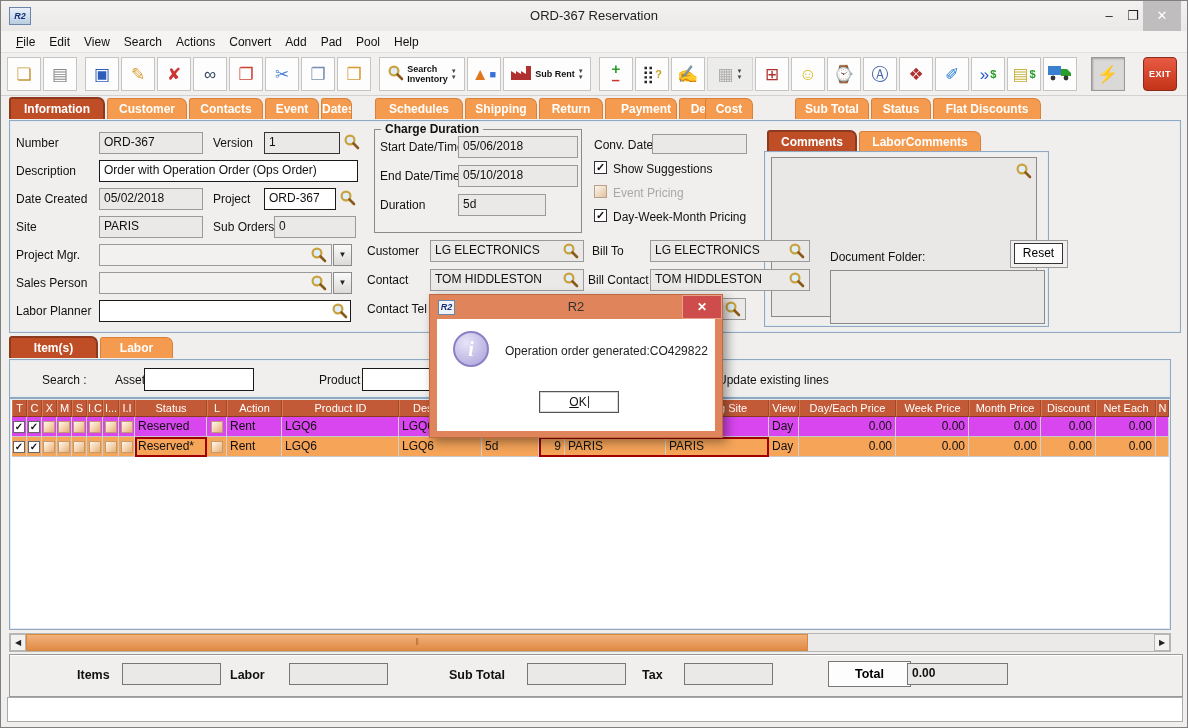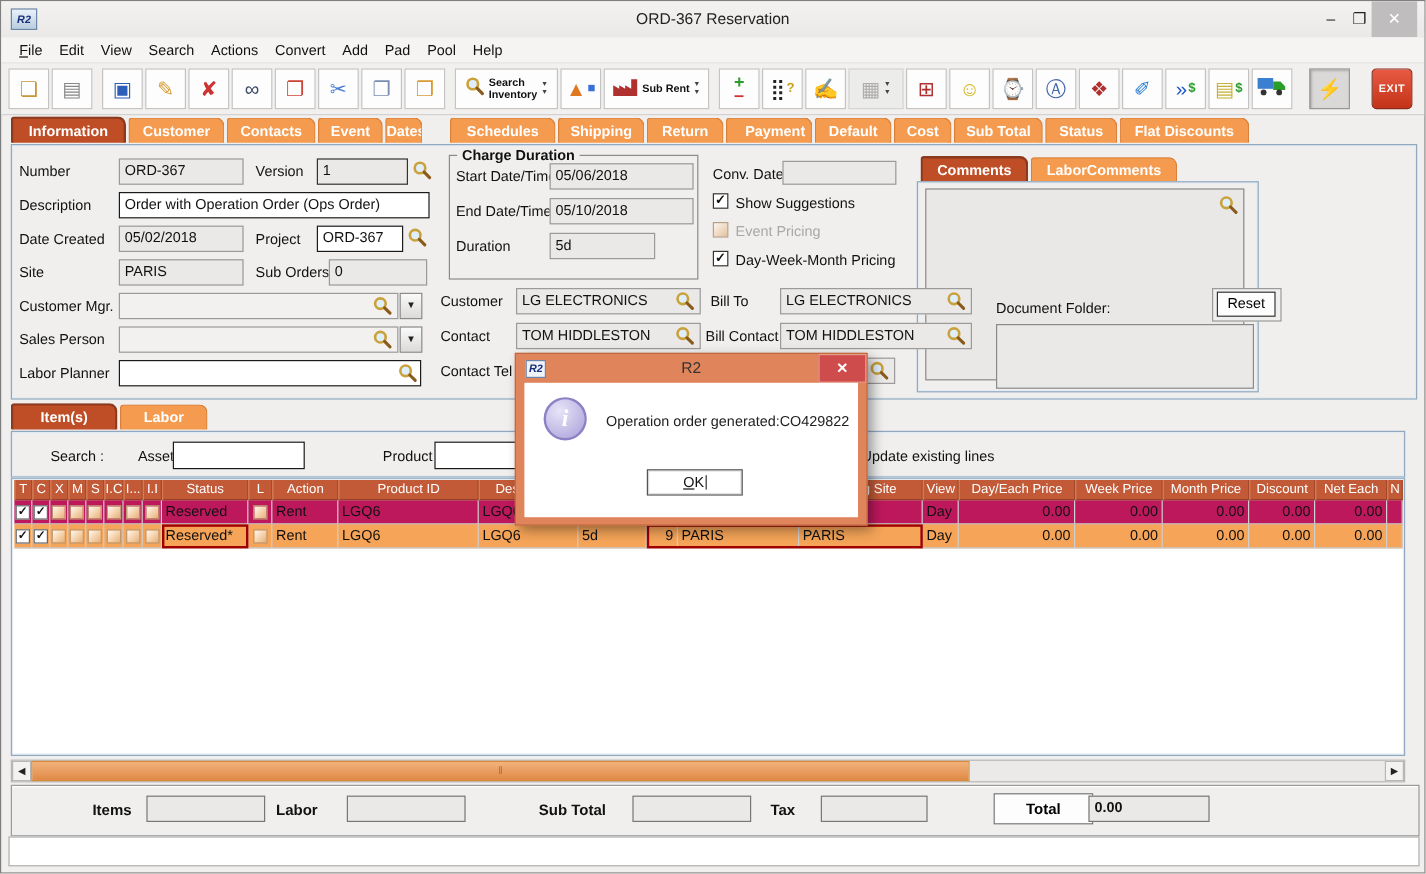--- a/index.html
+++ b/index.html
@@ -253,7 +253,7 @@
       <div class="tab" style="left: 530px; width: 64px;">Return</div>
       <div class="tab" style="left: 596px; width: 72px; padding-left: 10px;">Payment</div>
       <div class="tab" style="left: 670px; width: 64px;">Default</div>
-      <div class="tab" style="left: 736px; width: 48px;">Cost</div>
+      <div class="tab" style="left: 696px; width: 48px;">Cost</div>
       <div class="tab" style="left: 786px; width: 74px;">Sub Total</div>
       <div class="tab" style="left: 862px; width: 60px;">Status</div>
       <div class="tab" style="left: 924px; width: 108px;">Flat Discounts</div>

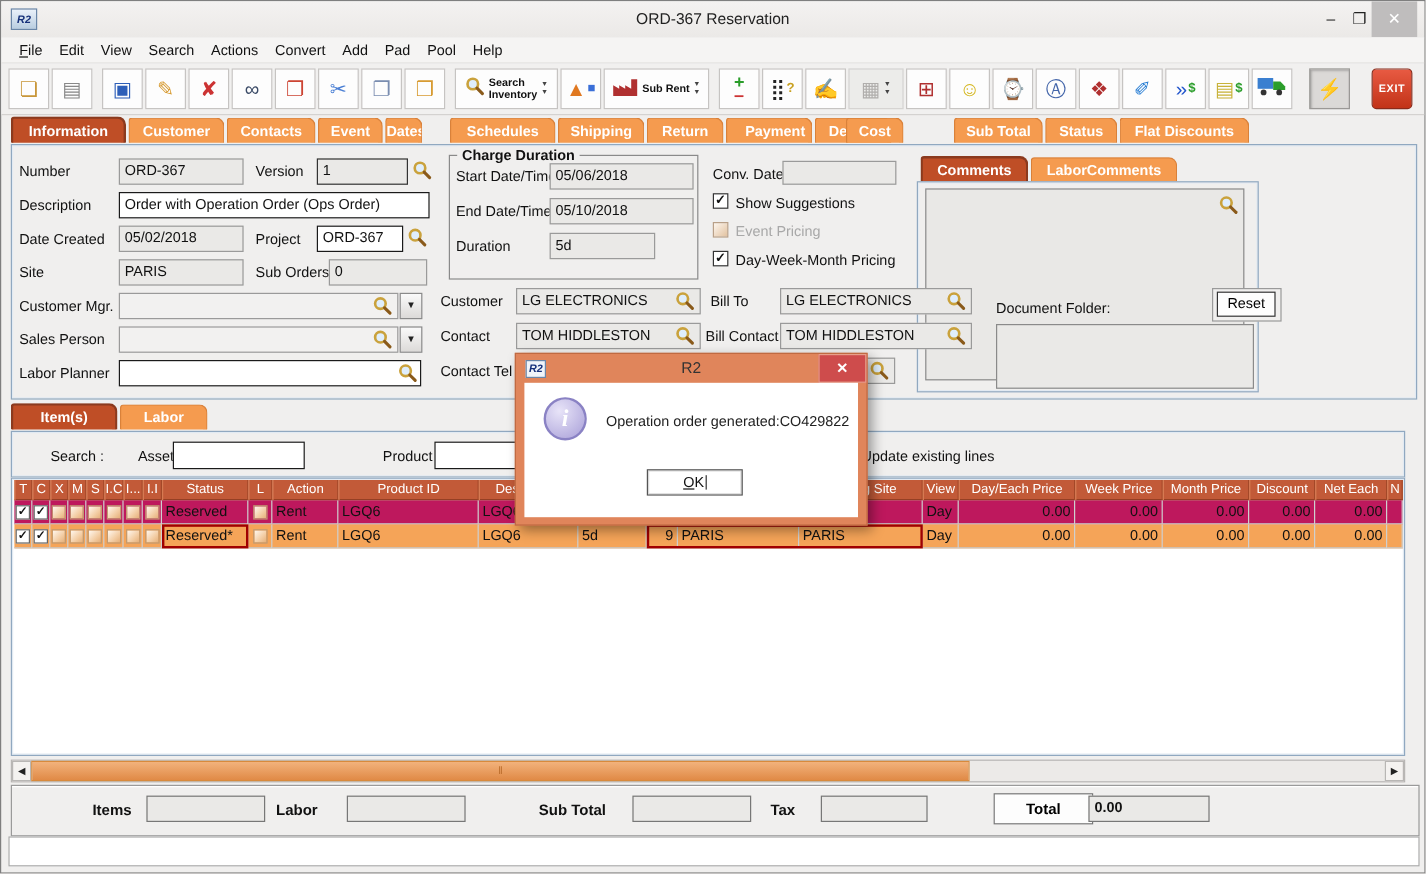--- a/index.html
+++ b/index.html
@@ -287,7 +287,7 @@
     <div class="lbl" style="left:203px;top:99px;">Sub Orders</div>
     <div class="fld" style="left:264px;top:95px;width:82px;">0</div>
 
-    <div class="lbl" style="left:6px;top:127px;">Customer Mgr.</div>
+    <div class="lbl" style="left:6px;top:127px;">Project Mgr.</div>
     <div class="fld" style="left:89px;top:123px;width:233px;background:#f2f1f0;"></div>
     <span class="maghost" style="left:300px;top:125px;"><svg width="17" height="17" viewBox="0 0 17 17">
           <circle cx="7" cy="7" r="4.4" fill="#dfeefc" stroke="#caa23c" stroke-width="2.2"></circle>

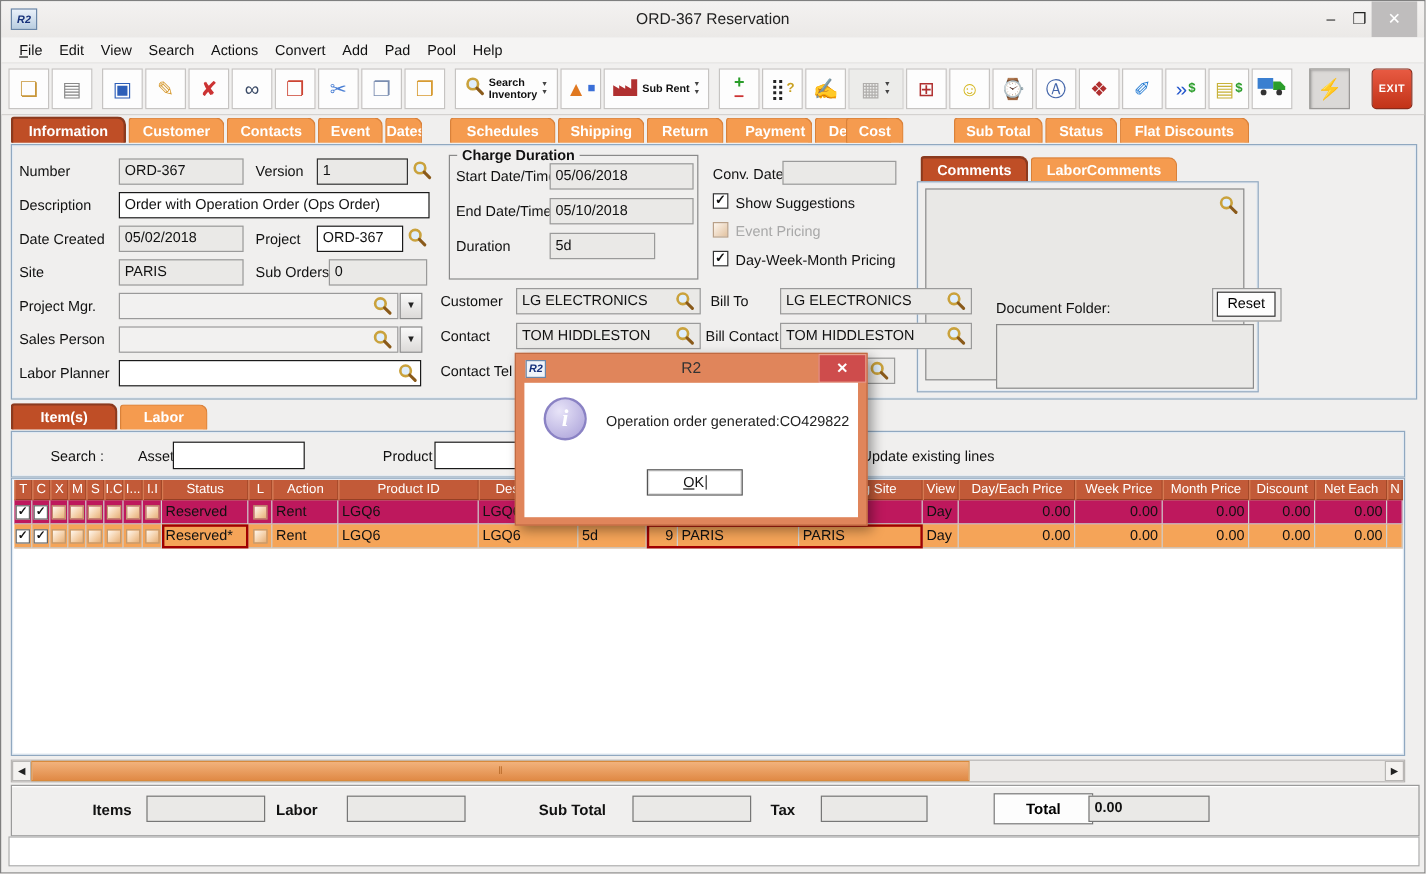--- a/index.html
+++ b/index.html
@@ -426,7 +426,7 @@
         <div class="hcell" style="width: 13px;">N</div>
       </div>
     <div id="gridbody">
-        <div class="drow" style="background: #be185d;">
+        <div class="drow" style="background: #d946ef;">
           <div class="dcell ckc" style="width: 15px;">
             <span class="gck on"></span>
           </div>

